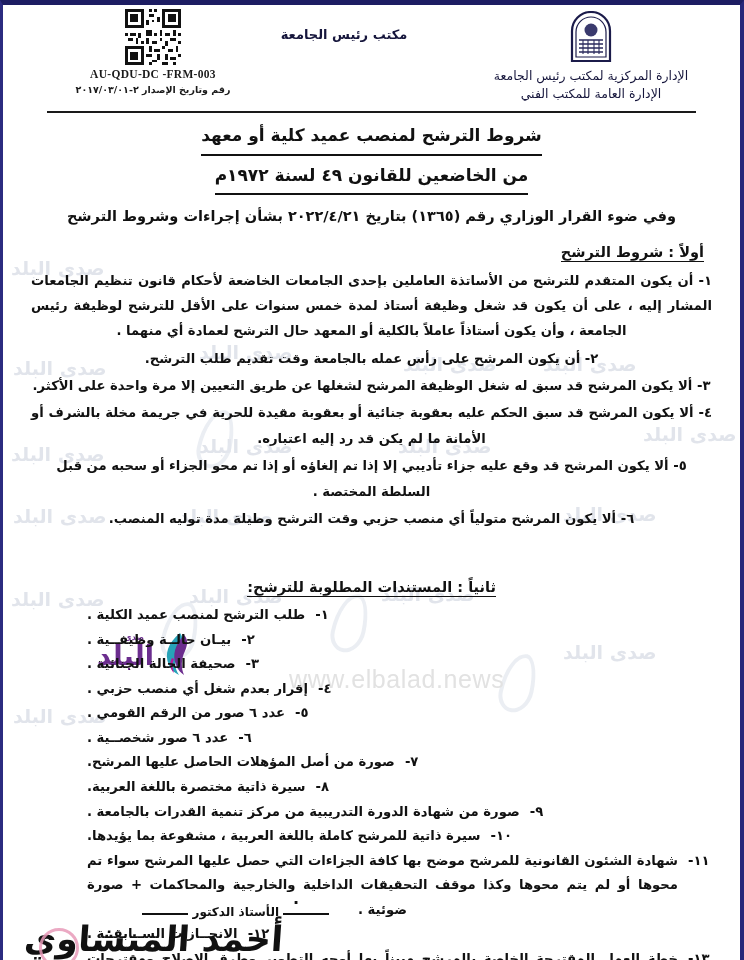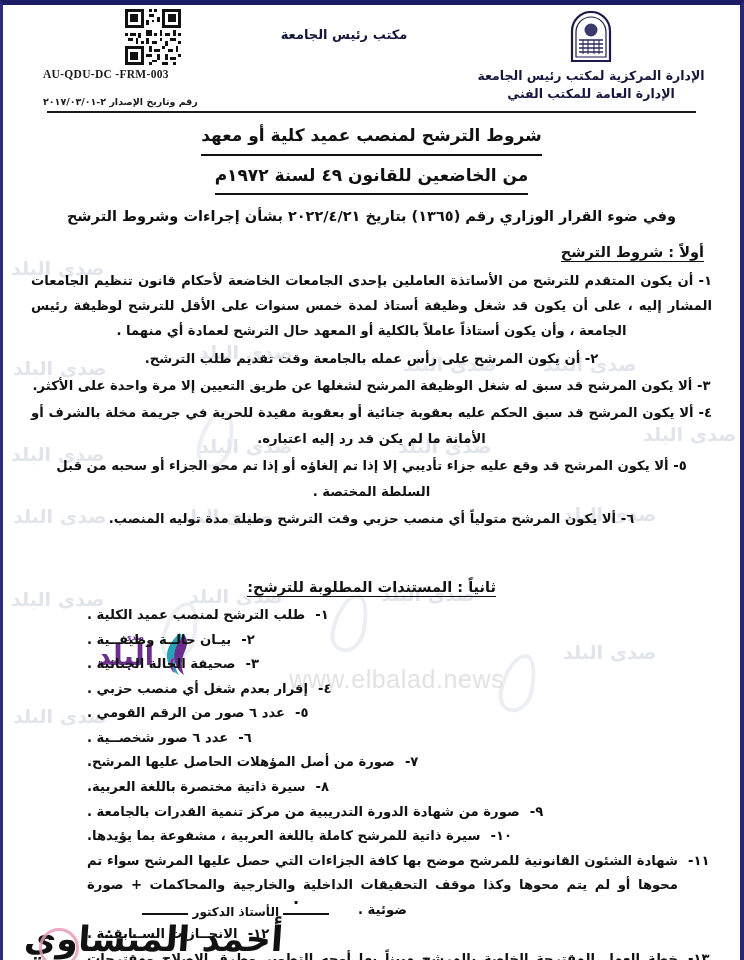--- a/index.html
+++ b/index.html
@@ -145,7 +145,7 @@
     left: 14px;
     top: 4px;
     width: 220px;
-    text-align: left;
+    text-align: center;
   }
   .qr {
     width: 56px;

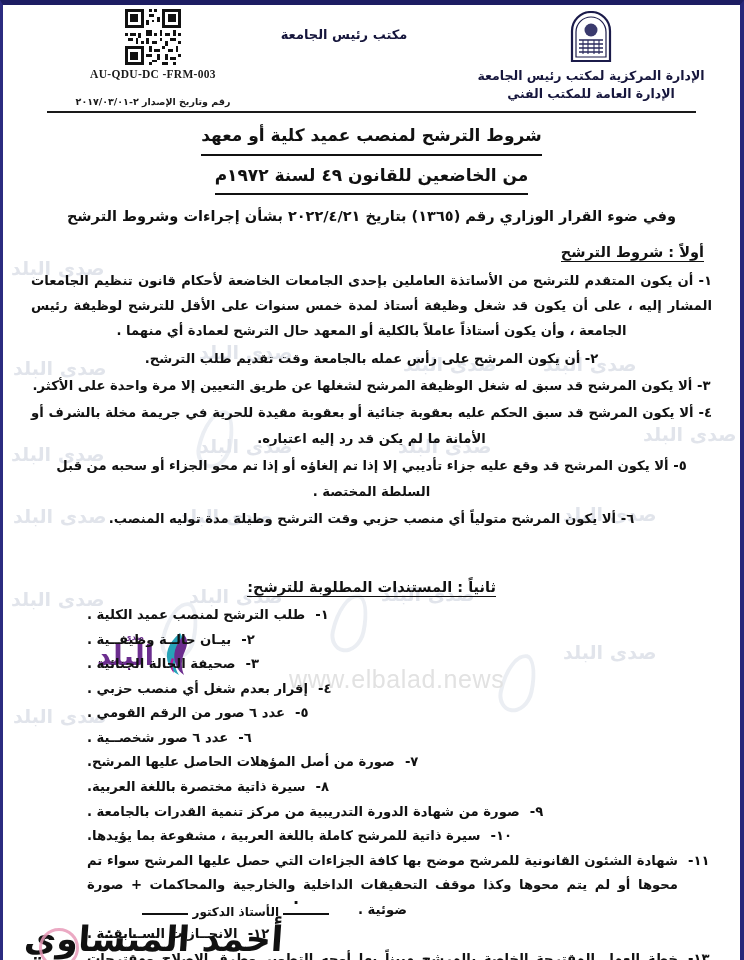--- a/index.html
+++ b/index.html
@@ -125,7 +125,7 @@
   }
   .hdr-right .line {
     font-size: 12.5px;
-    font-weight: 700;
+    font-weight: 400;
     color: #16163c;
     line-height: 1.45;
     white-space: nowrap;

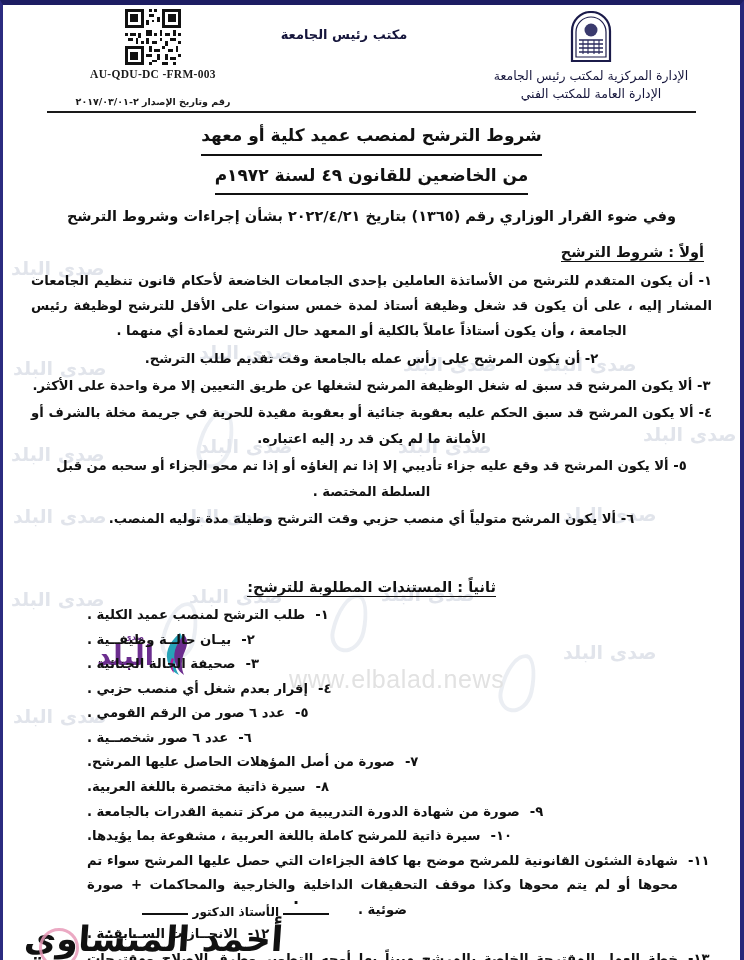--- a/index.html
+++ b/index.html
@@ -166,7 +166,7 @@
     font-size: 9.5px;
     font-weight: 700;
     color: #1a1a1a;
-    margin-top: 16px;
+    margin-top: 4px;
     white-space: nowrap;
   }
 

